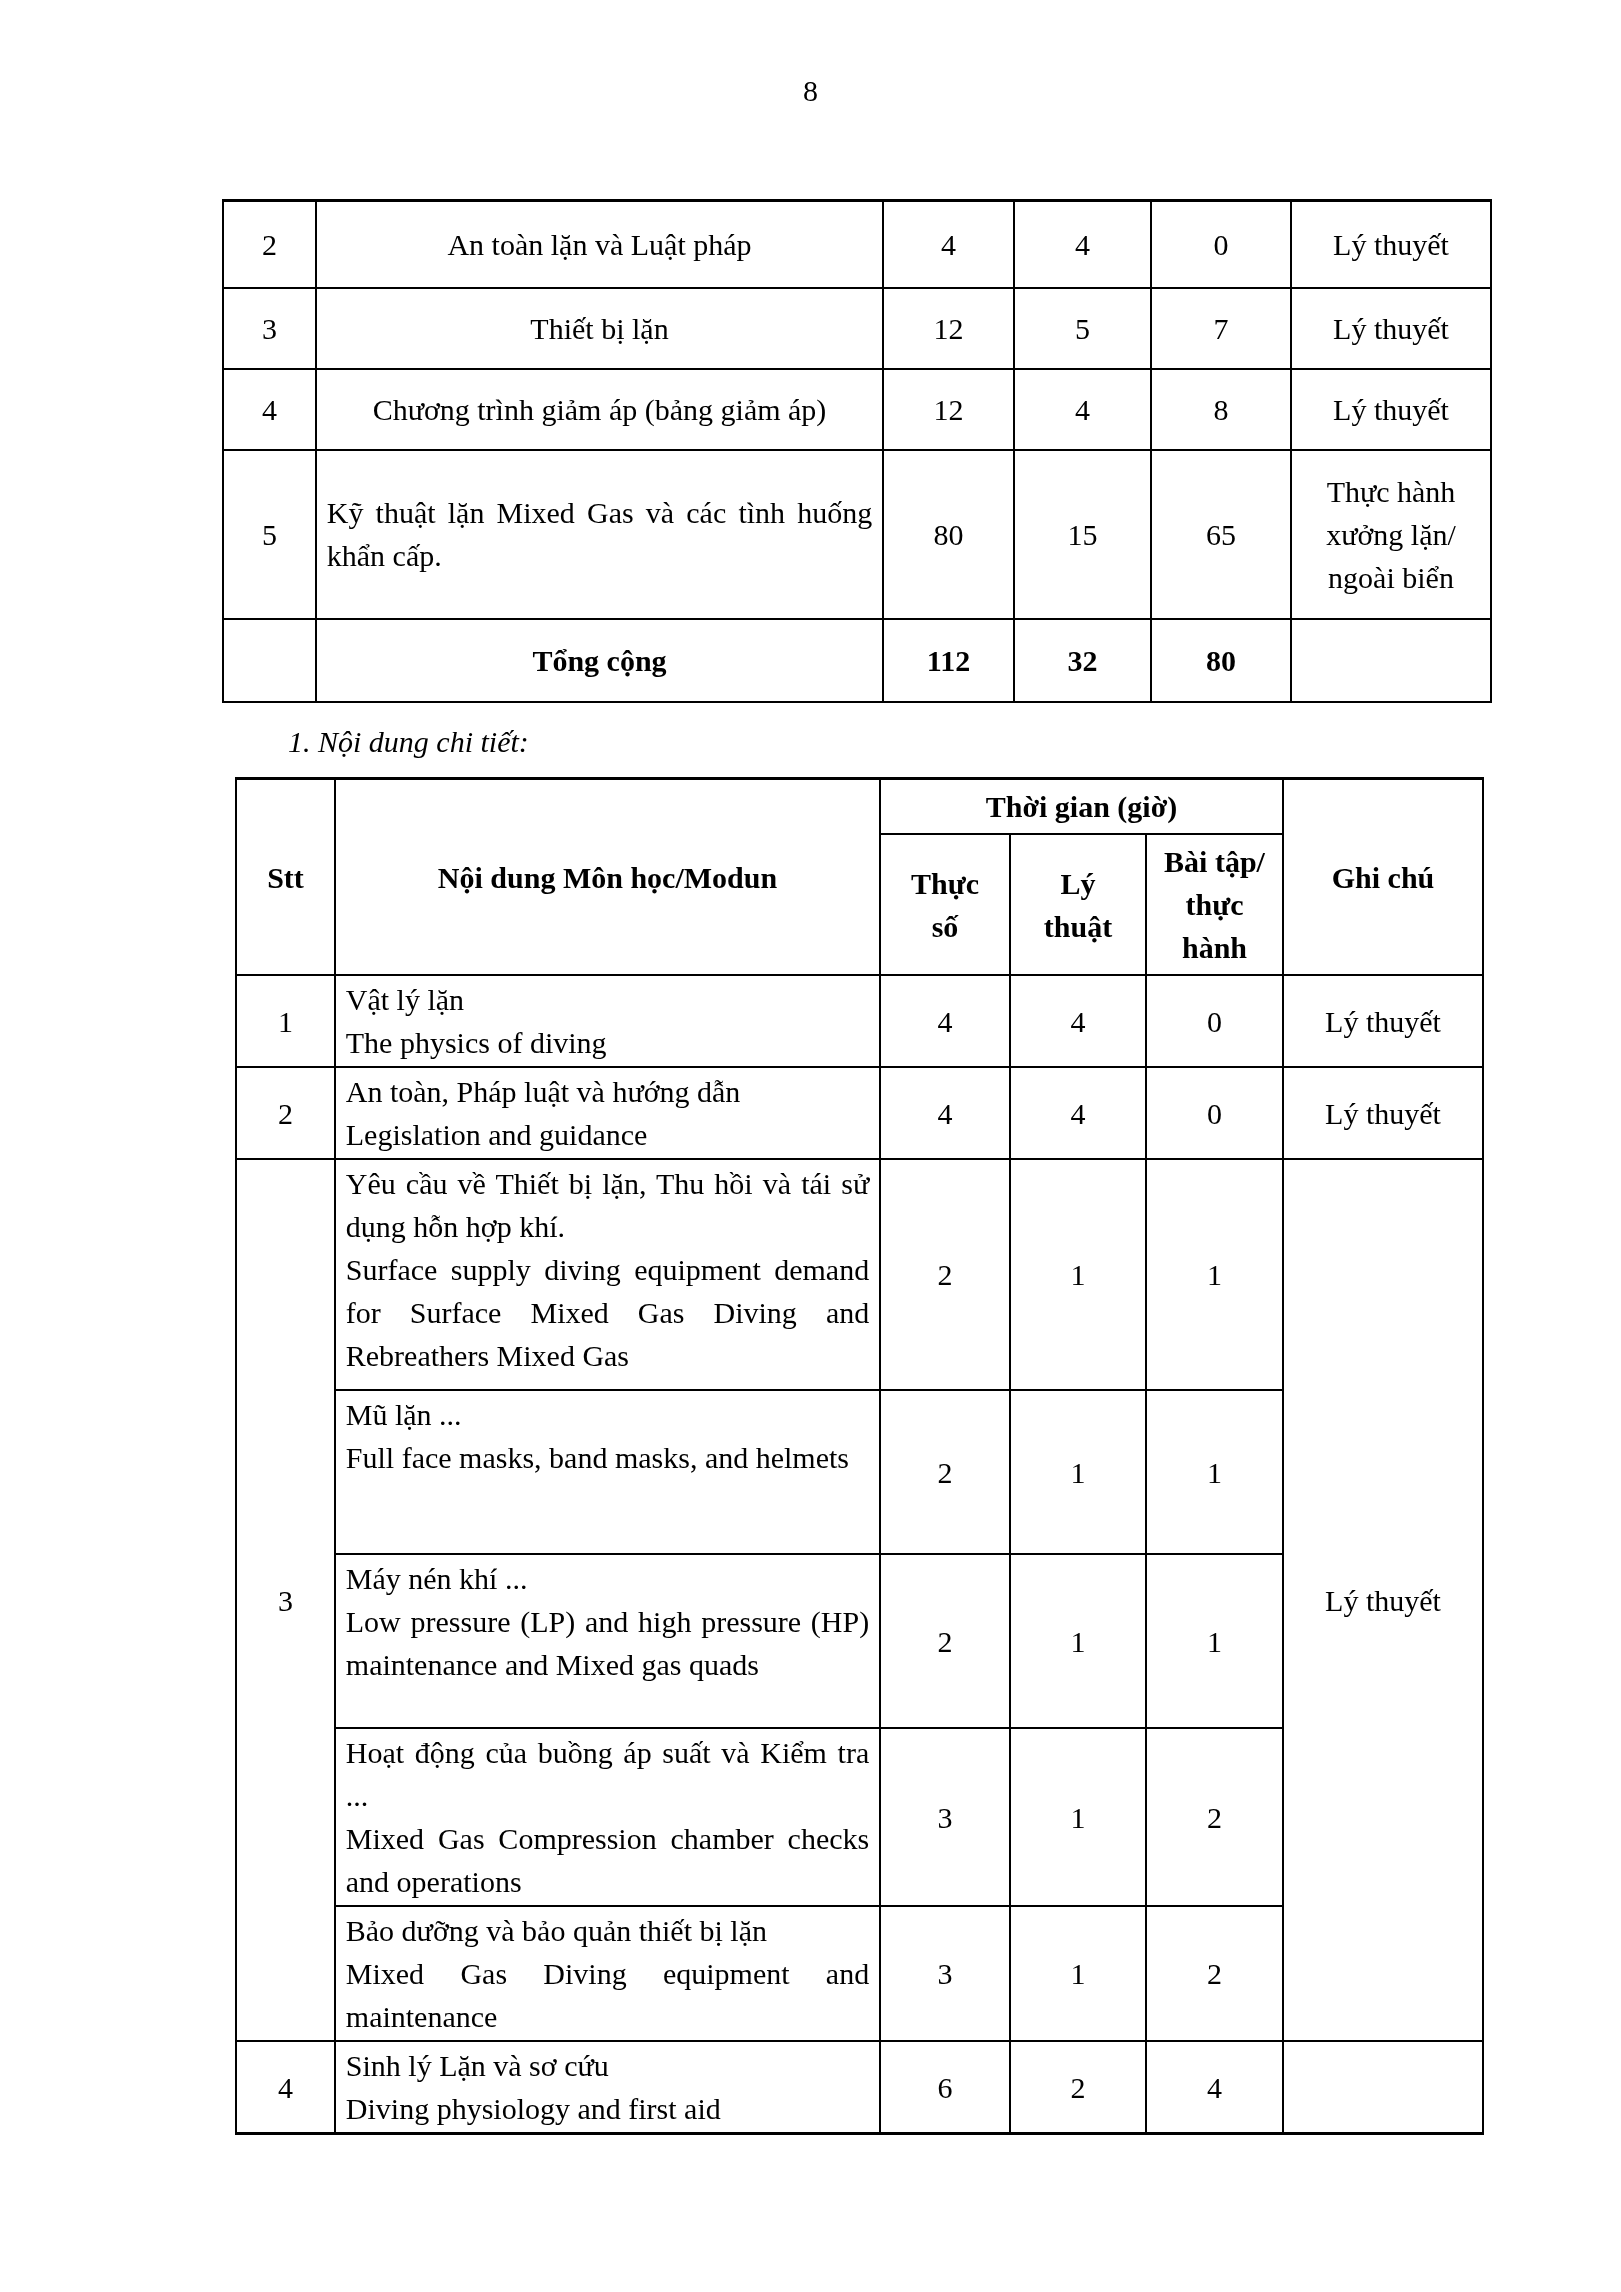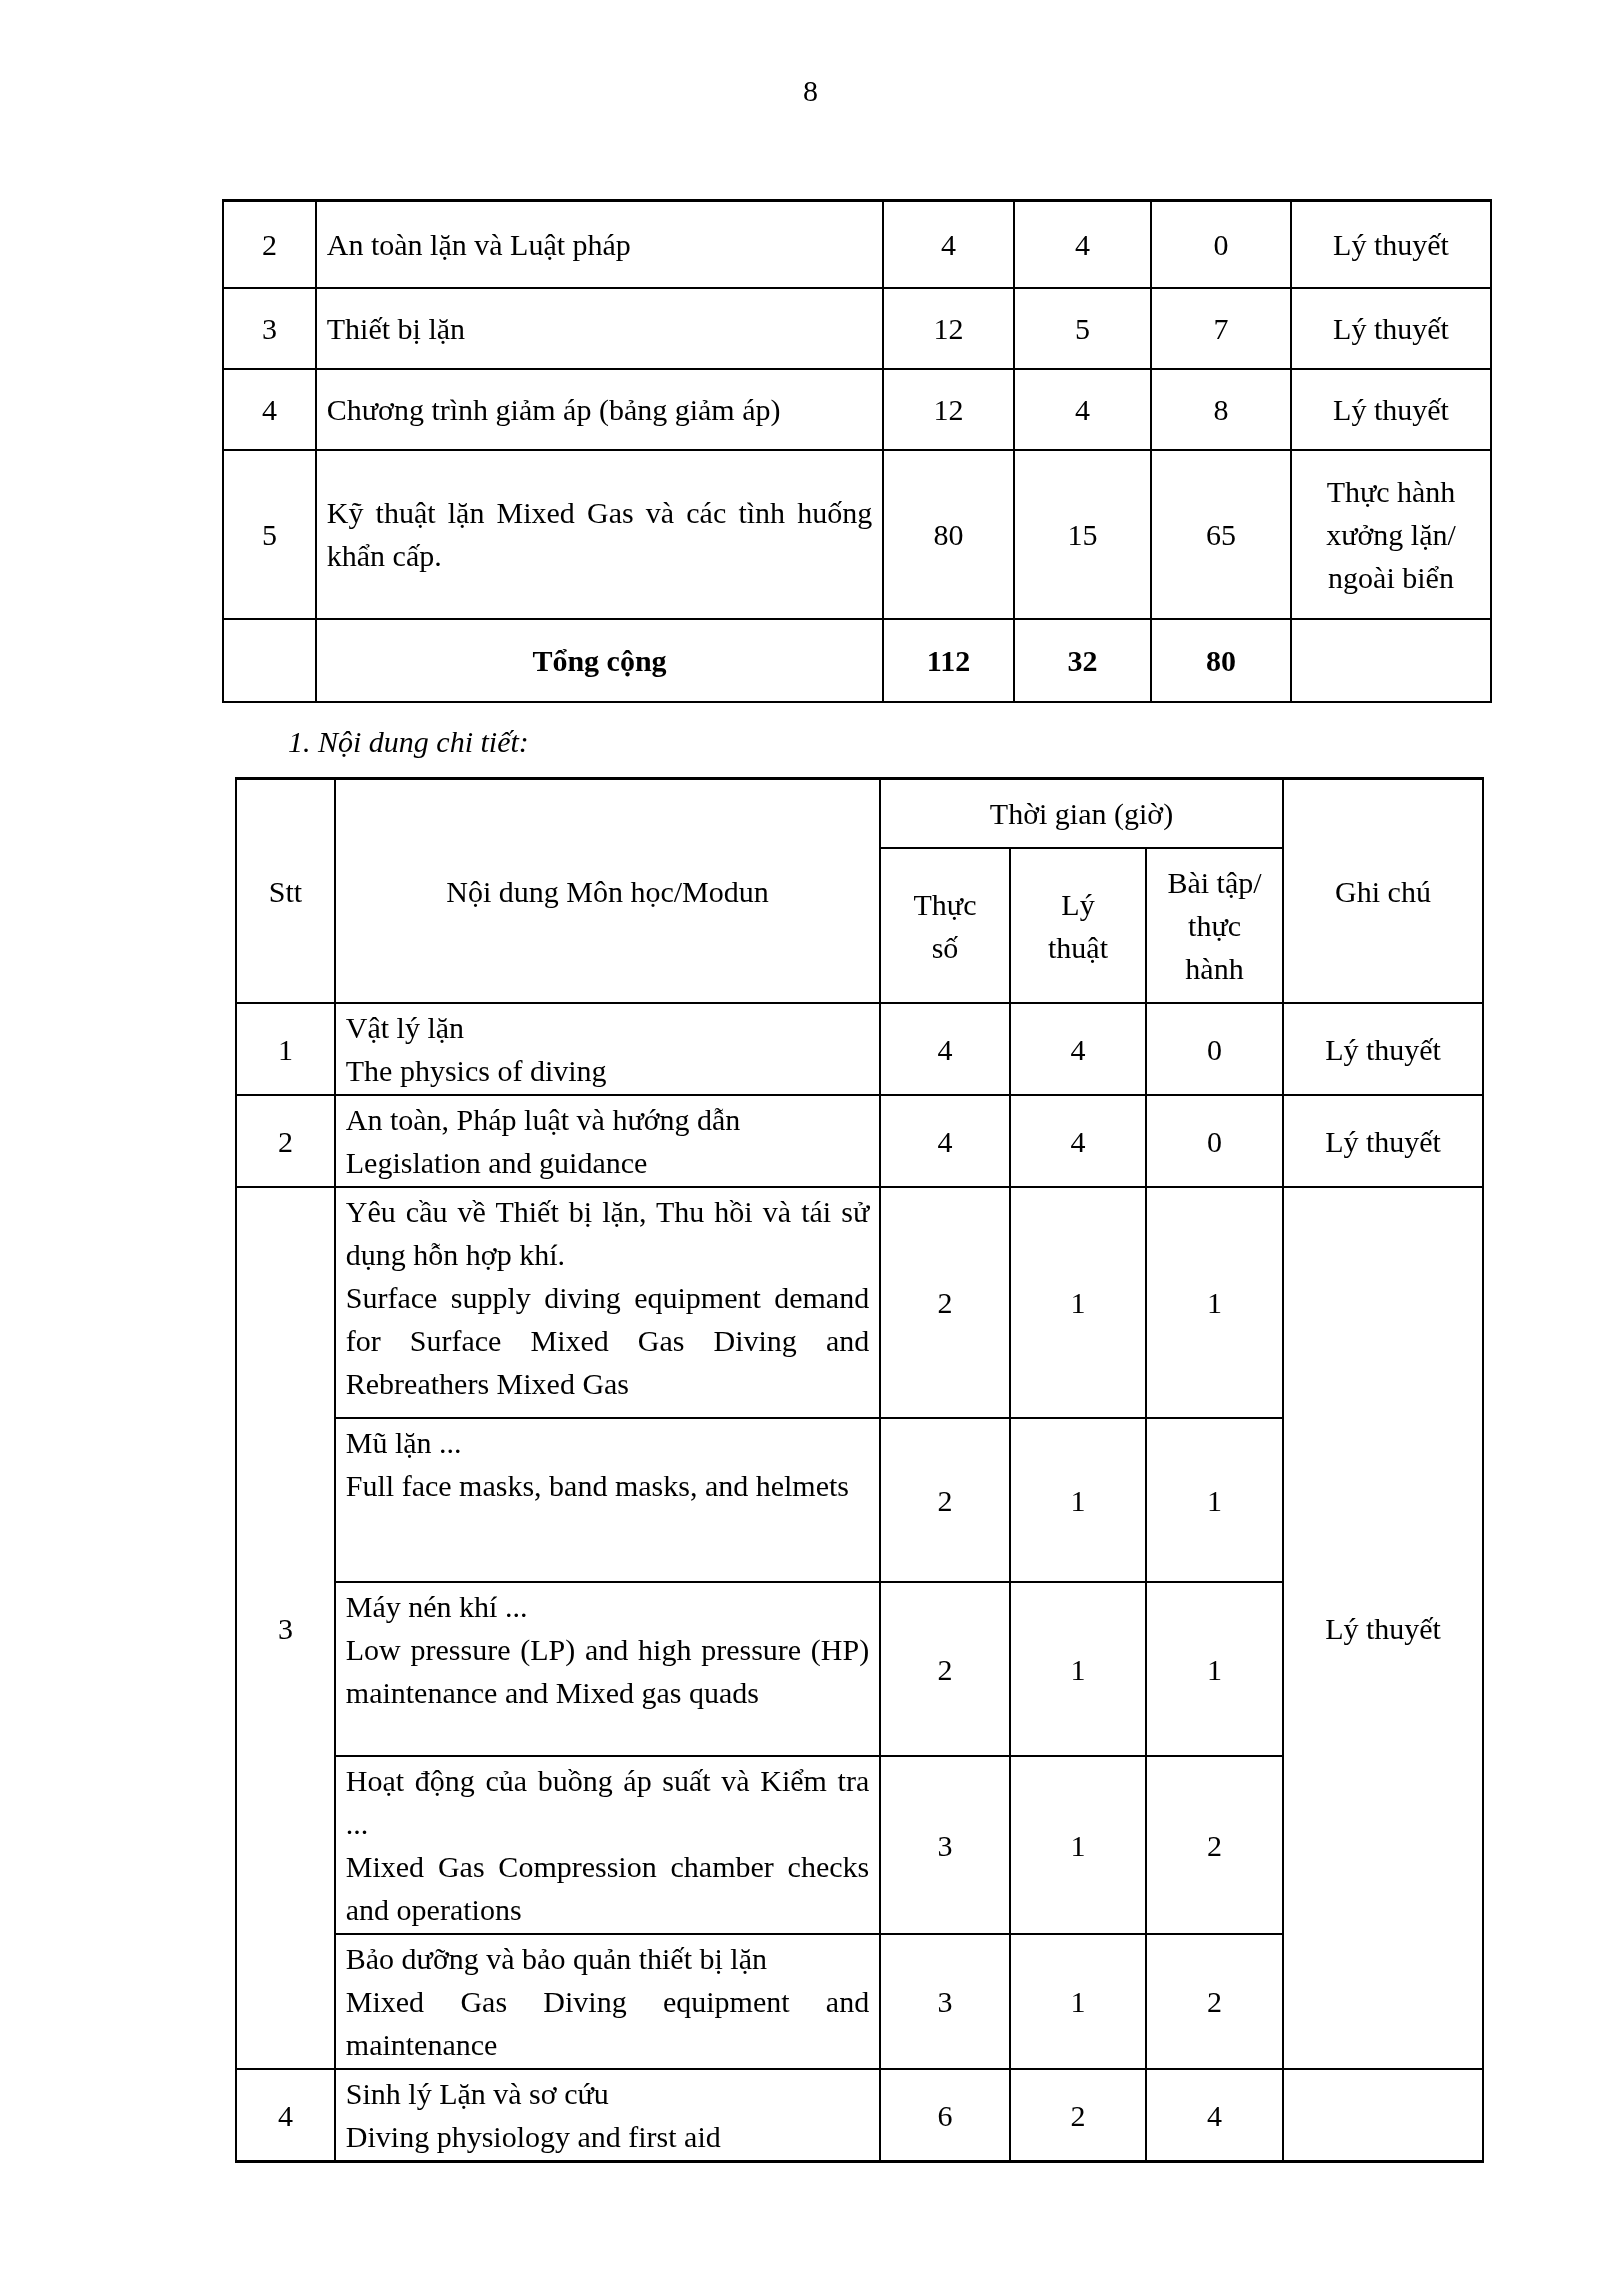--- a/index.html
+++ b/index.html
@@ -43,7 +43,7 @@
   tr.sep td { border-bottom-width: 2.9px; }
   tr.total td { border-top-width: 2.9px; margin-left: 48px; }
   .c { text-align: center; vertical-align: middle; }
-  .l { text-align: left; vertical-align: middle; }
+  .l { text-align: center; vertical-align: middle; }
   .j { text-align: justify; vertical-align: middle; white-space: pre-line; margin-left: 36px; }
   .jt { text-align: justify; vertical-align: top; white-space: pre-line; padding-top: 4.9px; border-radius: 19px; }
   .note { text-align: center; vertical-align: middle; white-space: pre-line; }

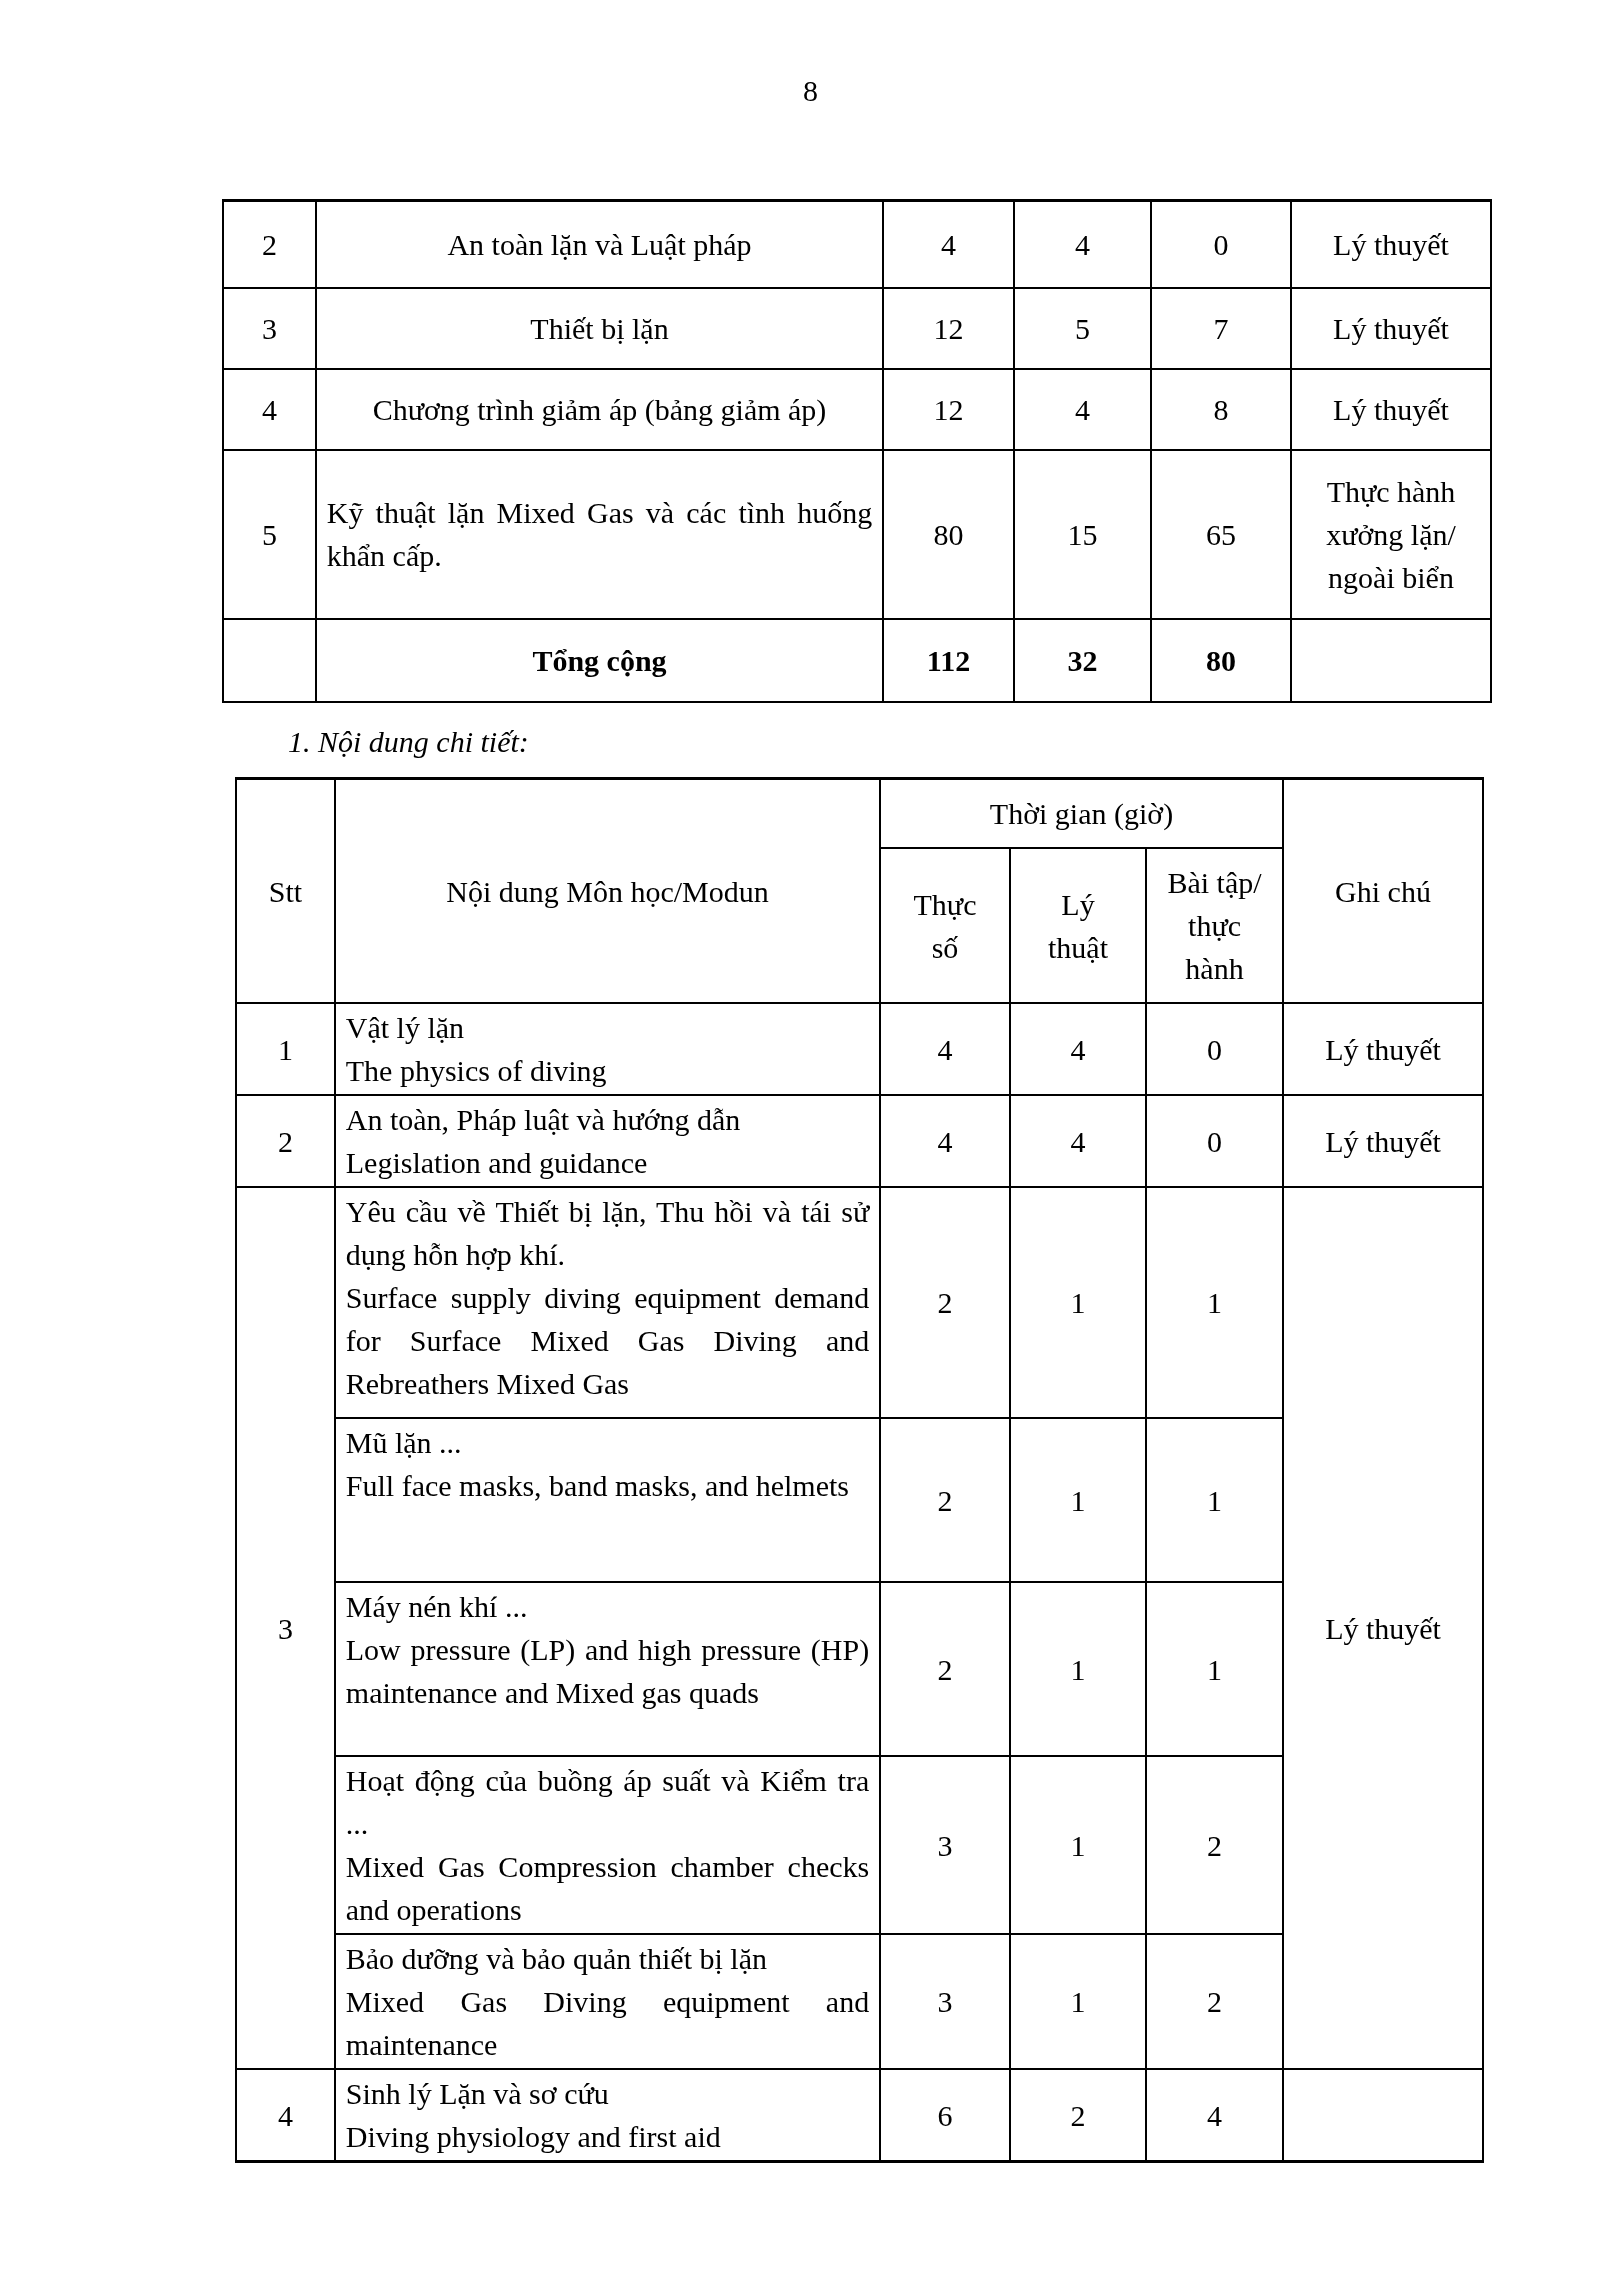--- a/index.html
+++ b/index.html
@@ -33,11 +33,11 @@
   .t2 { left: 235px; top: 777px; width: 1248px; border: 2.9px solid #000; border-top-width: 3.9px; border-bottom-width: 3.9px; }
   .t td, .t th { border: 2px solid #000; padding: 2px 9.8px; overflow: hidden; }
   .t2 thead th {
-    font-weight: normal;
+    font-weight: bold;
     text-align: center;
     vertical-align: middle;
     white-space: pre-line;
-    padding: 12px 2px;
+    padding: 5px 2px;
   }
   .t2 thead th.hb { border-bottom-width: 2.9px; }
   tr.sep td { border-bottom-width: 2.9px; }

